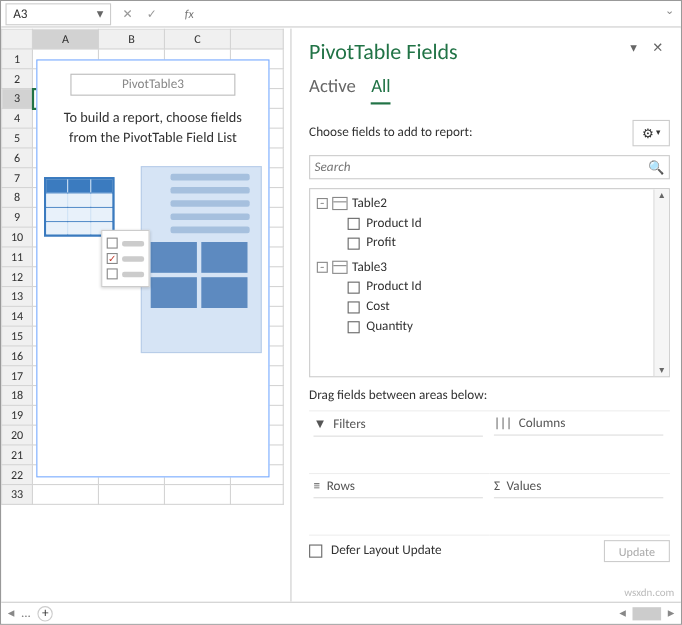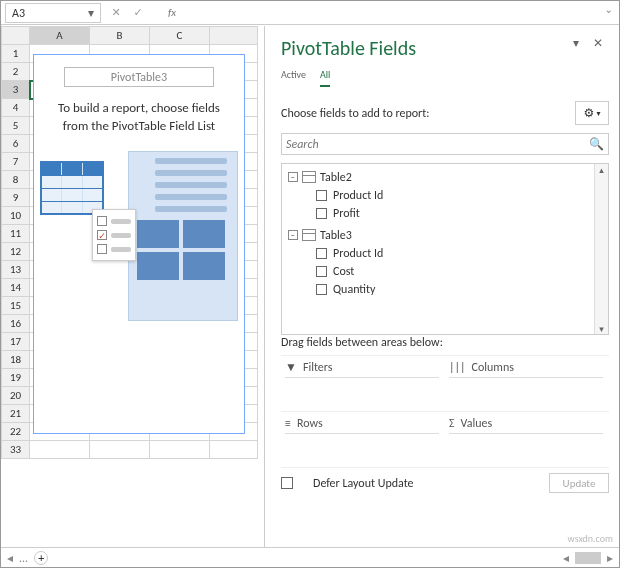--- a/index.html
+++ b/index.html
@@ -52,7 +52,7 @@
 .pane-head { display:flex; align-items:flex-start; }
 .pane-title { font-size:20px; color:#217346; flex:1;}
 .pane-head .ctl{ width:22px; text-align:center; color:#666; font-size:12px;}
-.tabs { display:flex; gap:14px; margin-top:8px; font-size:10px; }
+.tabs { display:flex; gap:14px; margin-top:8px; font-size:17px; }
 .tab { color:#666; padding-bottom:4px; cursor:pointer; }
 .tab.active { color:#217346; border-bottom:2px solid #217346; }
 .choose-row { display:flex; align-items:center; margin-top:14px; gap:4px;}

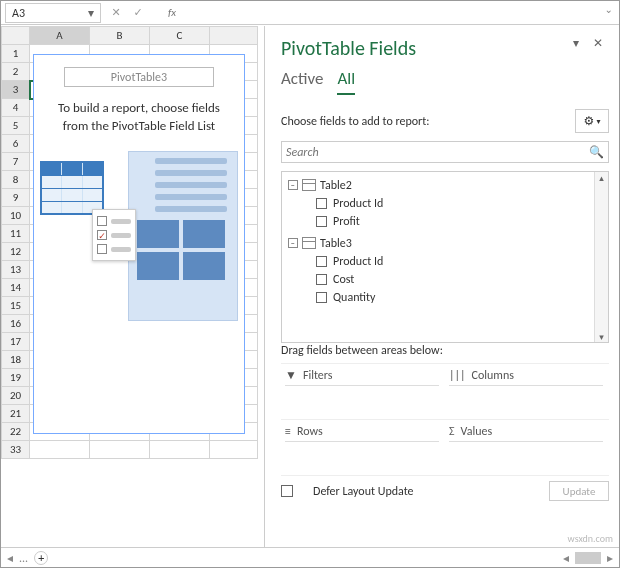--- a/index.html
+++ b/index.html
@@ -69,7 +69,7 @@
 .tree .node .tbl-icon:before{content:"";position:absolute;left:0;right:0;top:3px;border-top:1px solid #888;}
 .tree .leaf{display:flex;align-items:center;gap:6px;height:18px;margin-left:28px;font-size:12px;}
 .tree .leaf .cb{width:11px;height:11px;border:1px solid #666;}
-.drag-label{font-size:12px;}
+.drag-label{margin-top:10px;font-size:12px;}
 .areas{ margin-top:6px; display:flex; flex-wrap:wrap; gap:0; border-top:1px solid #eee; height:112px; }
 .area-box{ width:50%; padding:4px 6px 0 4px; font-size:12px; color:#555; border-bottom:1px solid #eee; }
 .area-box .hdr{display:flex;align-items:center;gap:6px;margin-bottom:3px;}

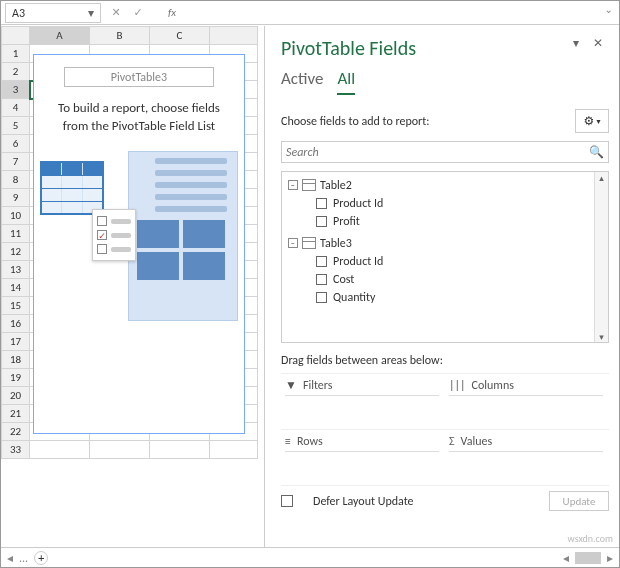--- a/index.html
+++ b/index.html
@@ -74,7 +74,7 @@
 .area-box{ width:50%; padding:4px 6px 0 4px; font-size:12px; color:#555; border-bottom:1px solid #eee; }
 .area-box .hdr{display:flex;align-items:center;gap:6px;margin-bottom:3px;}
 .area-box .well{height:34px;border-top:1px solid #ddd;}
-.defer-row{display:flex;align-items:center;gap:20px;margin-top:6px;font-size:12px;}
+.defer-row{display:flex;align-items:center;gap:8px;margin-top:6px;font-size:12px;}
 .defer-row .cb{width:12px;height:12px;border:1px solid #666;}
 .defer-row .flex{flex:1;}
 .update-btn{ width:60px;height:20px;border:1px solid #ccc;color:#aaa;display:flex;align-items:center;justify-content:center;font-size:11px;}

